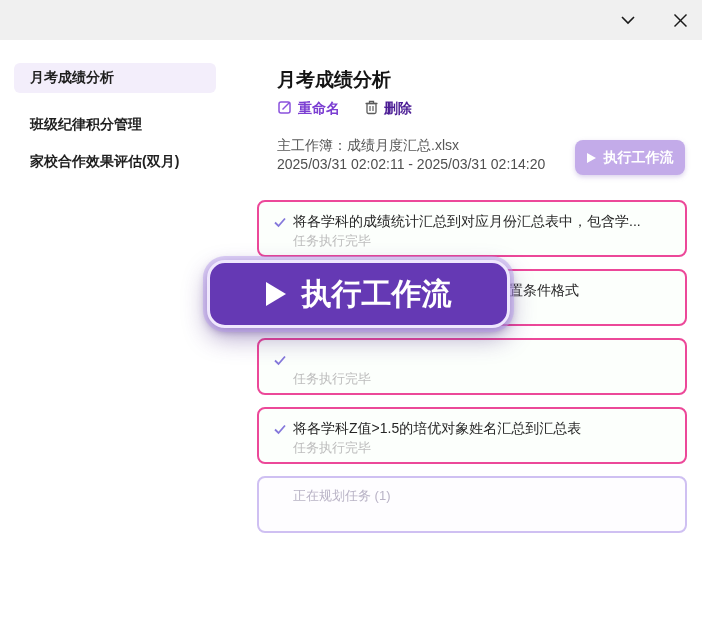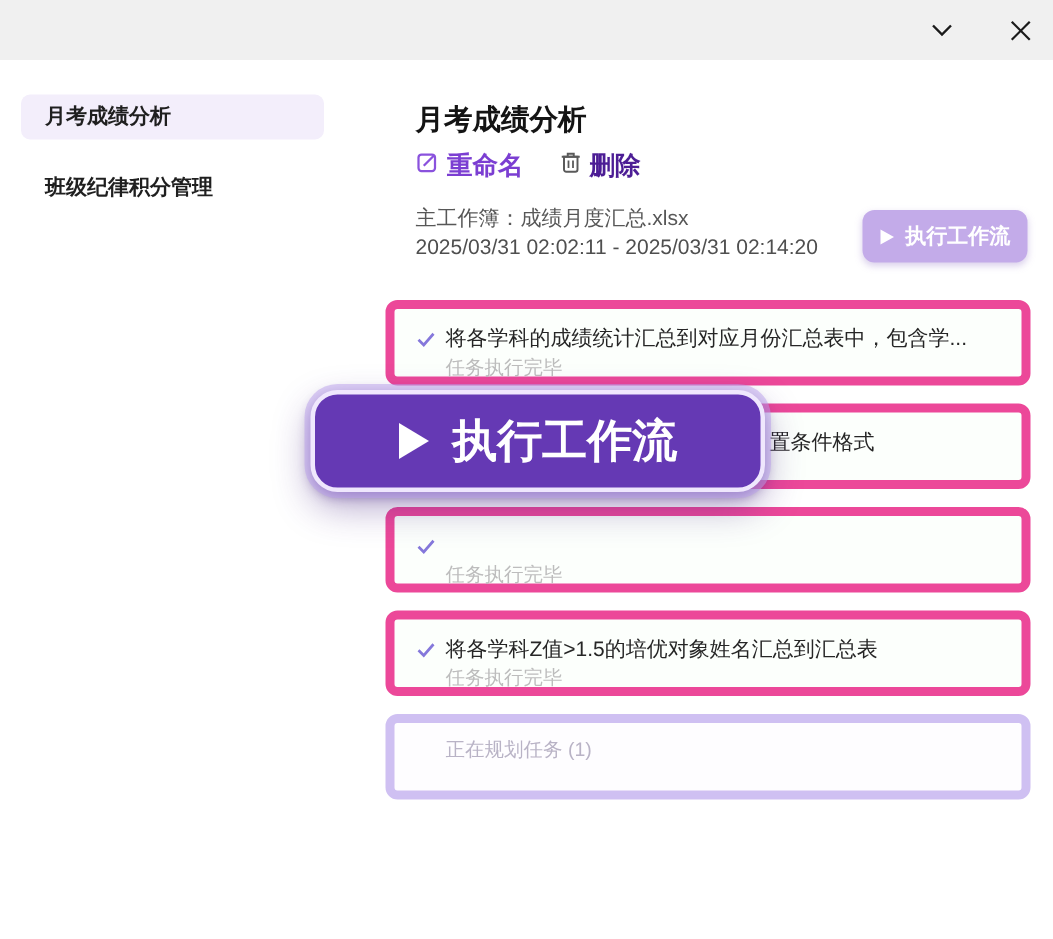--- a/index.html
+++ b/index.html
@@ -44,7 +44,7 @@
   .actions {
     position:absolute; left:277px; top:99px;
     display:flex; align-items:flex-start; gap:24px;
-    font-size:17px; font-weight:700;
+    font-size:14px; font-weight:700;
   }
   .action { display:flex; align-items:center; gap:5px; cursor:pointer; }
   .action-rename { color:#7b3ed2; }

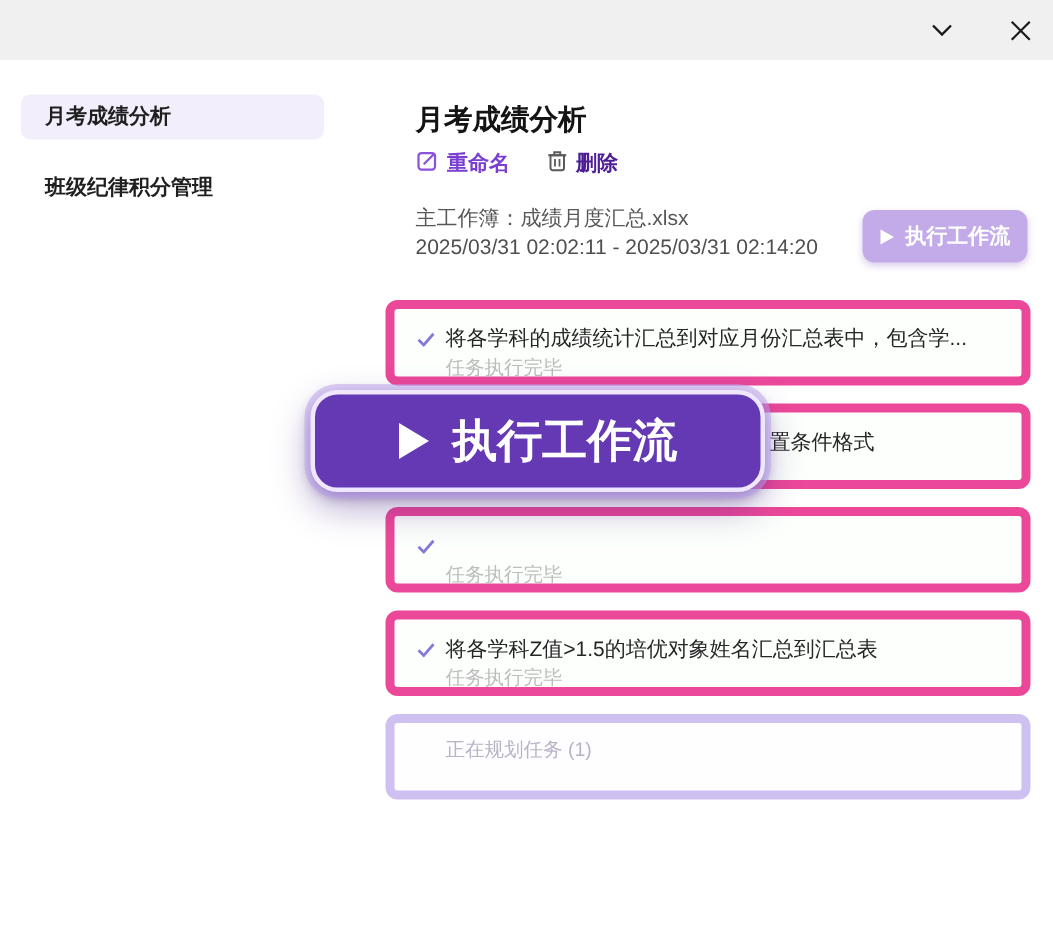--- a/index.html
+++ b/index.html
@@ -148,6 +148,9 @@
   <div class="side-item">
     <span>班级纪律积分管理</span>
   </div>
+  <div class="side-item">
+    <span>家校合作效果评估(双月)</span>
+  </div>
 </div>
 
 <div class="page-title">月考成绩分析</div>

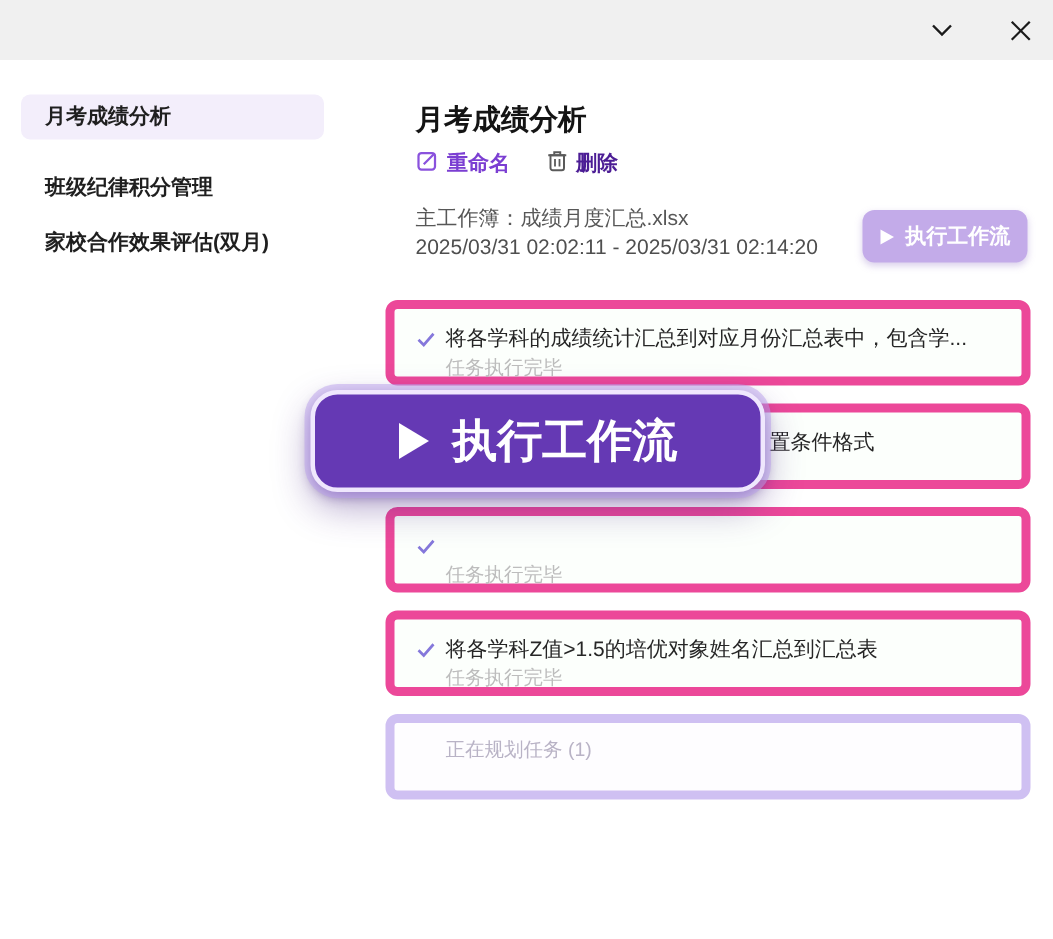--- a/index.html
+++ b/index.html
@@ -76,7 +76,7 @@
   
   .tasks { position:absolute; left:257px; top:200px; width:430px; }
   .card {
-    height:57px; border:6px solid #ec4899; background:#fcfffc;
+    height:57px; border:2px solid #ec4899; background:#fcfffc;
     border-radius:8px; padding:9px 13px 0; margin-bottom:12px;
   }
   .card.planning { border-color:#cfc0f2; background:#fefdff; }

